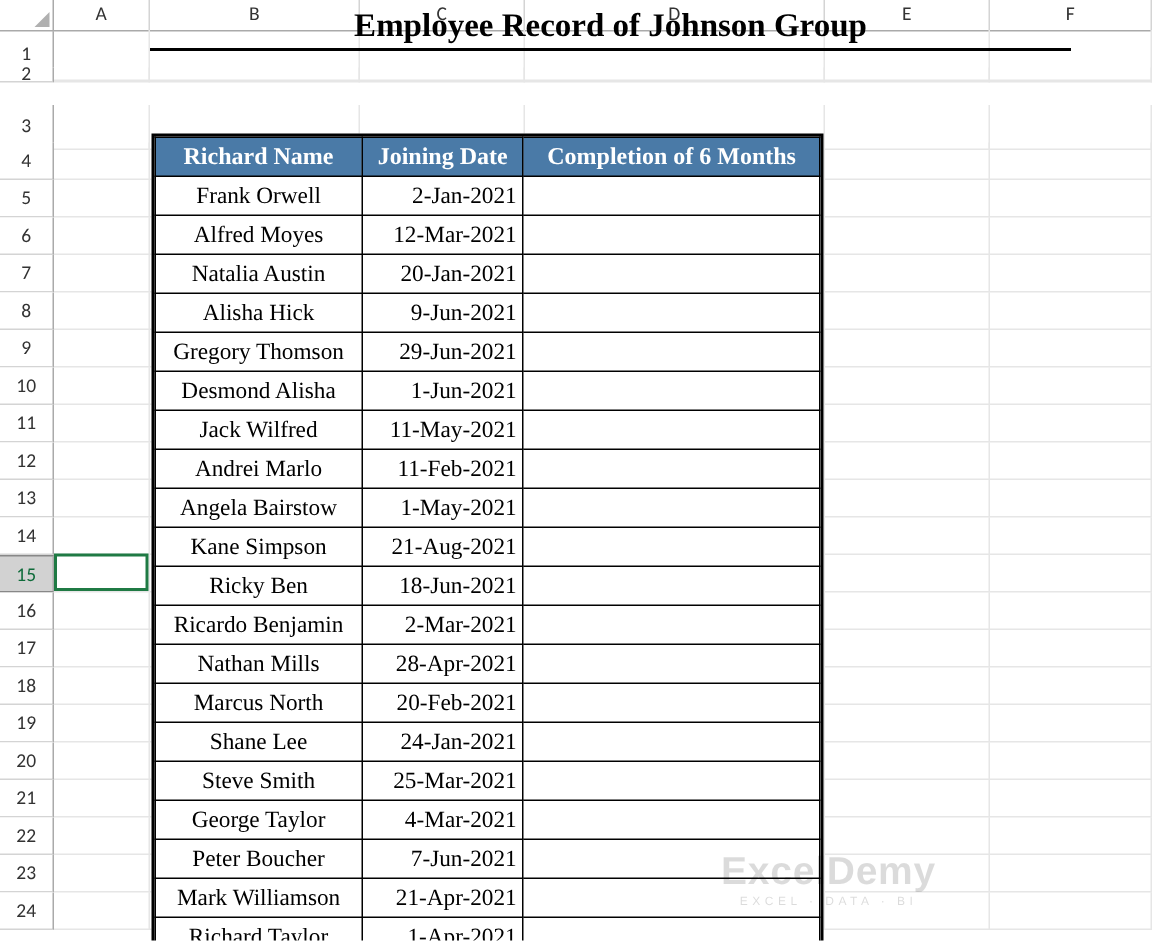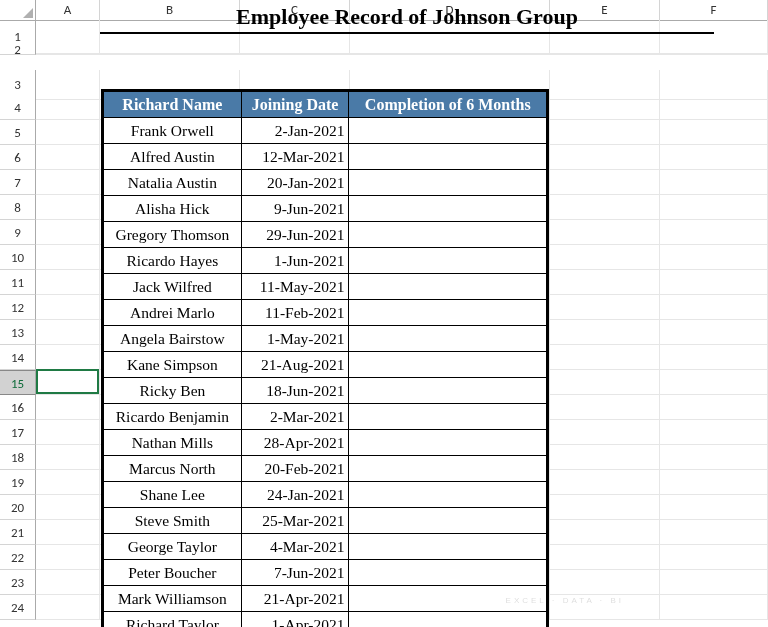--- a/index.html
+++ b/index.html
@@ -342,7 +342,7 @@
           <td class="col-comp"></td>
         </tr>
         <tr>
-          <td class="col-name">Alfred Austin</td>
+          <td class="col-name">Alfred Moyes</td>
           <td class="col-date">12-Mar-2021</td>
           <td class="col-comp"></td>
         </tr>

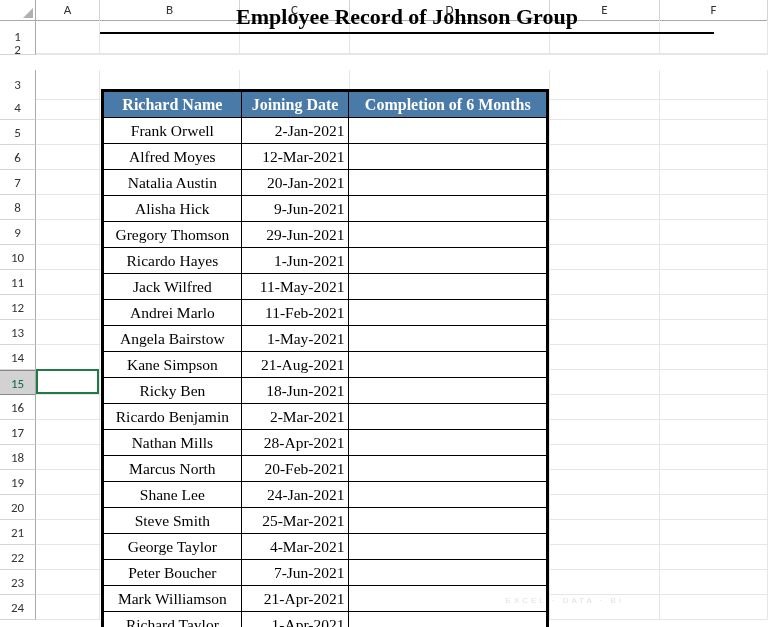--- a/index.html
+++ b/index.html
@@ -362,7 +362,7 @@
           <td class="col-comp"></td>
         </tr>
         <tr>
-          <td class="col-name">Ricardo Hayes</td>
+          <td class="col-name">Desmond Alisha</td>
           <td class="col-date">1-Jun-2021</td>
           <td class="col-comp"></td>
         </tr>

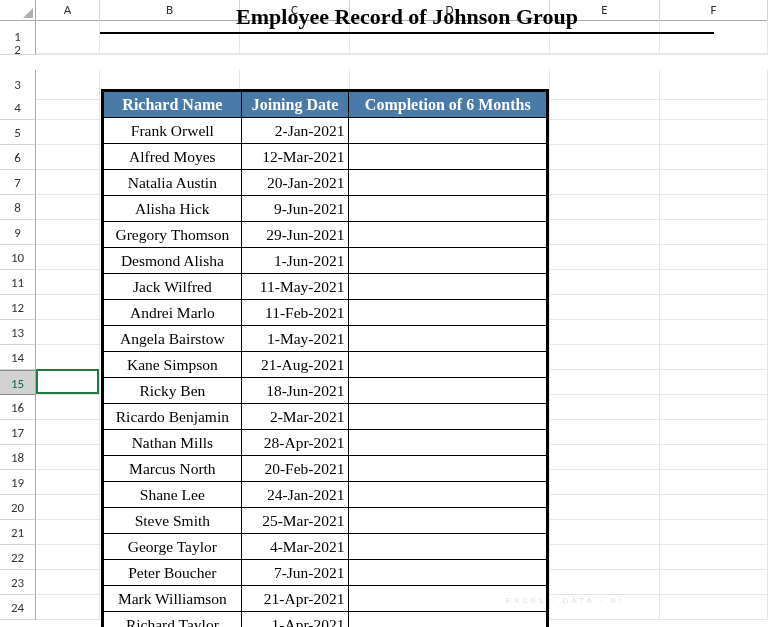--- a/index.html
+++ b/index.html
@@ -443,6 +443,7 @@
 <div class="sel-overlay"></div>
 
 <div class="watermark">
+  <div class="wm-main">ExcelDemy</div>
   <div class="wm-sub">EXCEL · DATA · BI</div>
 </div>
 

